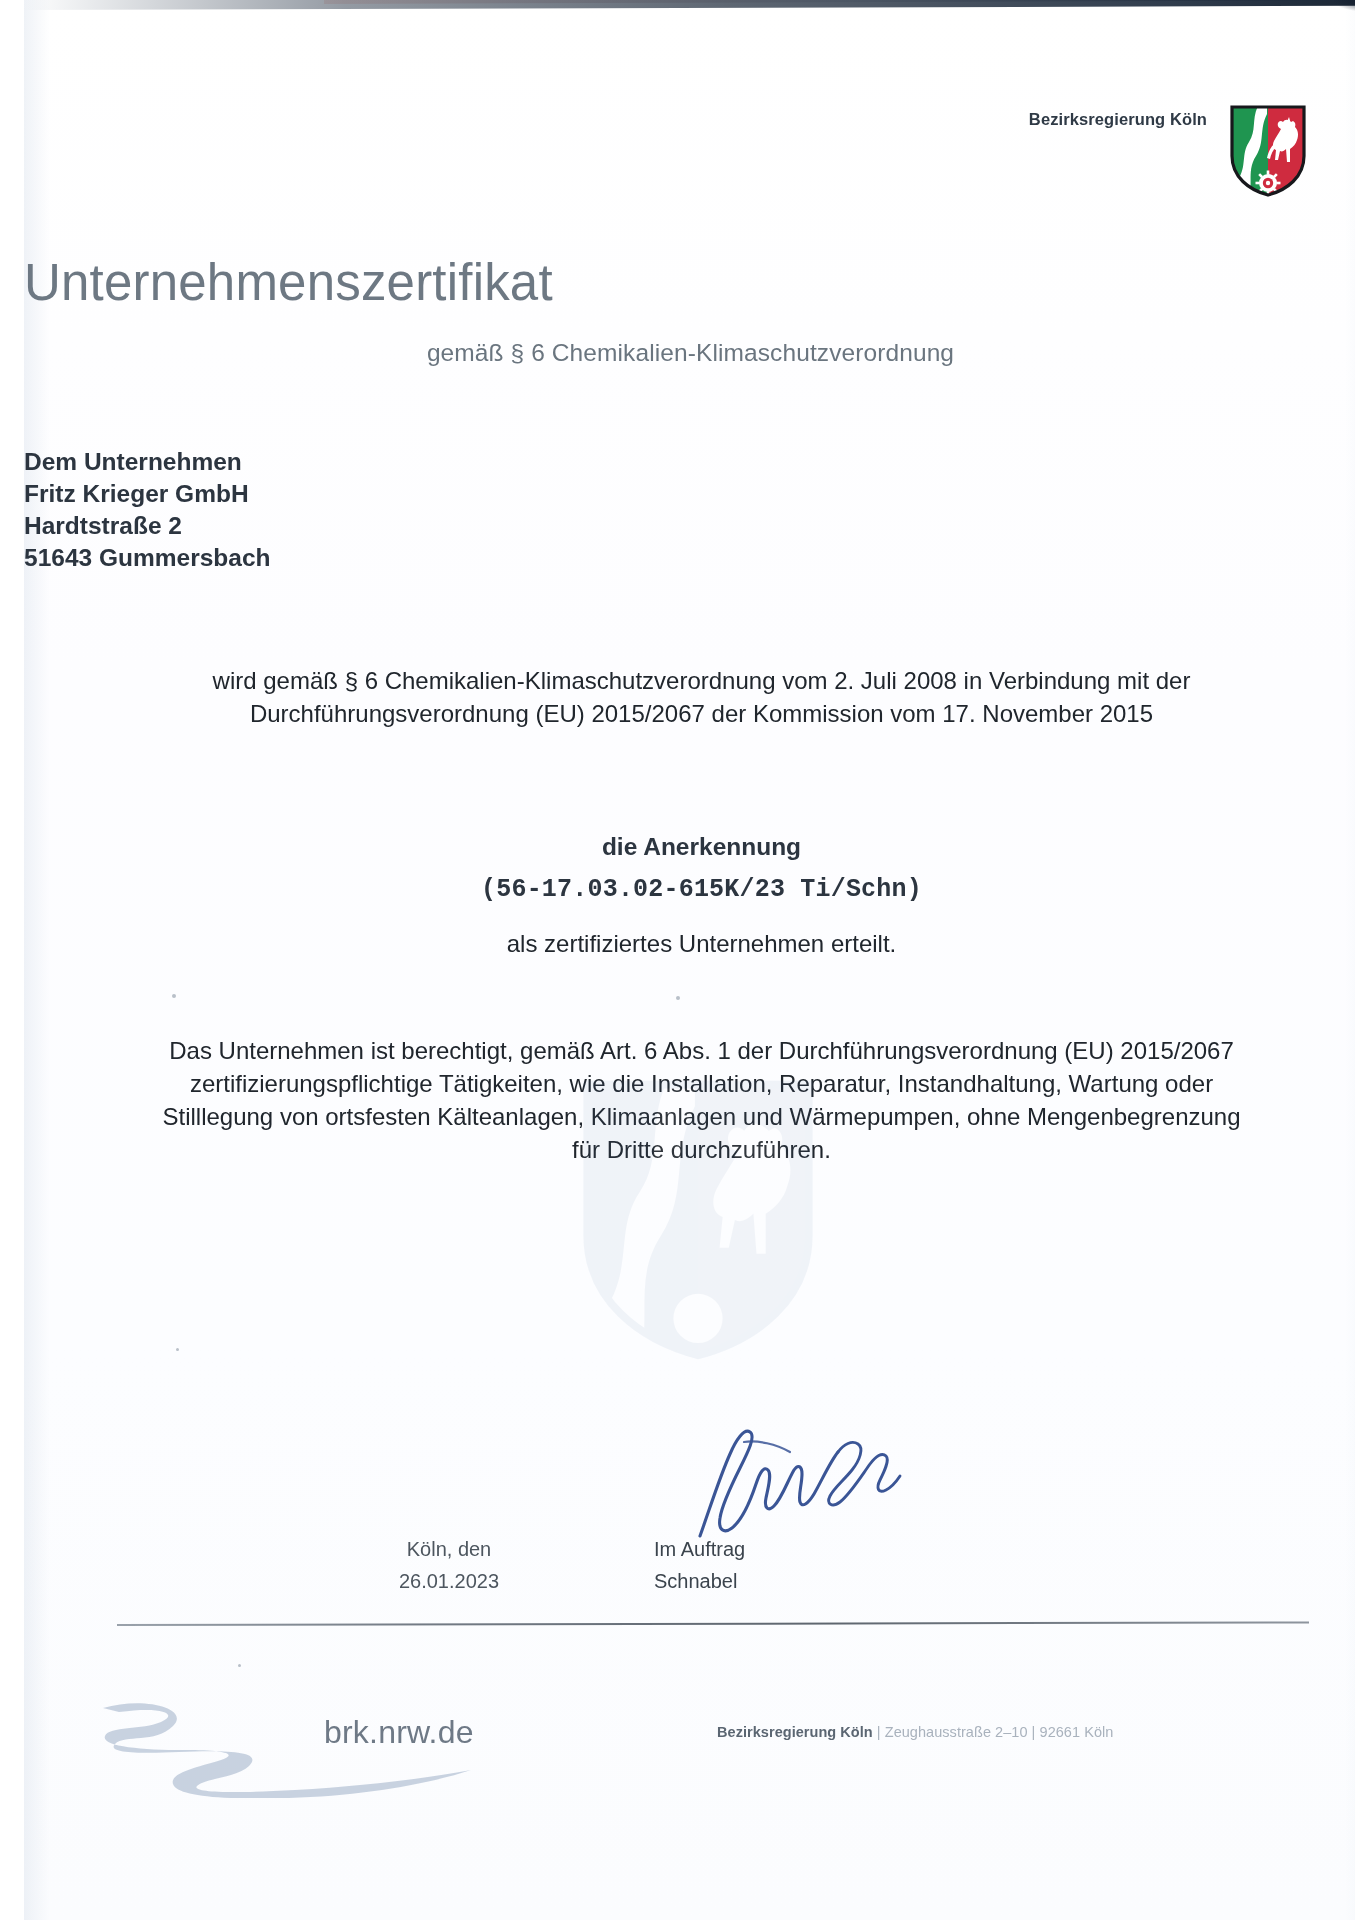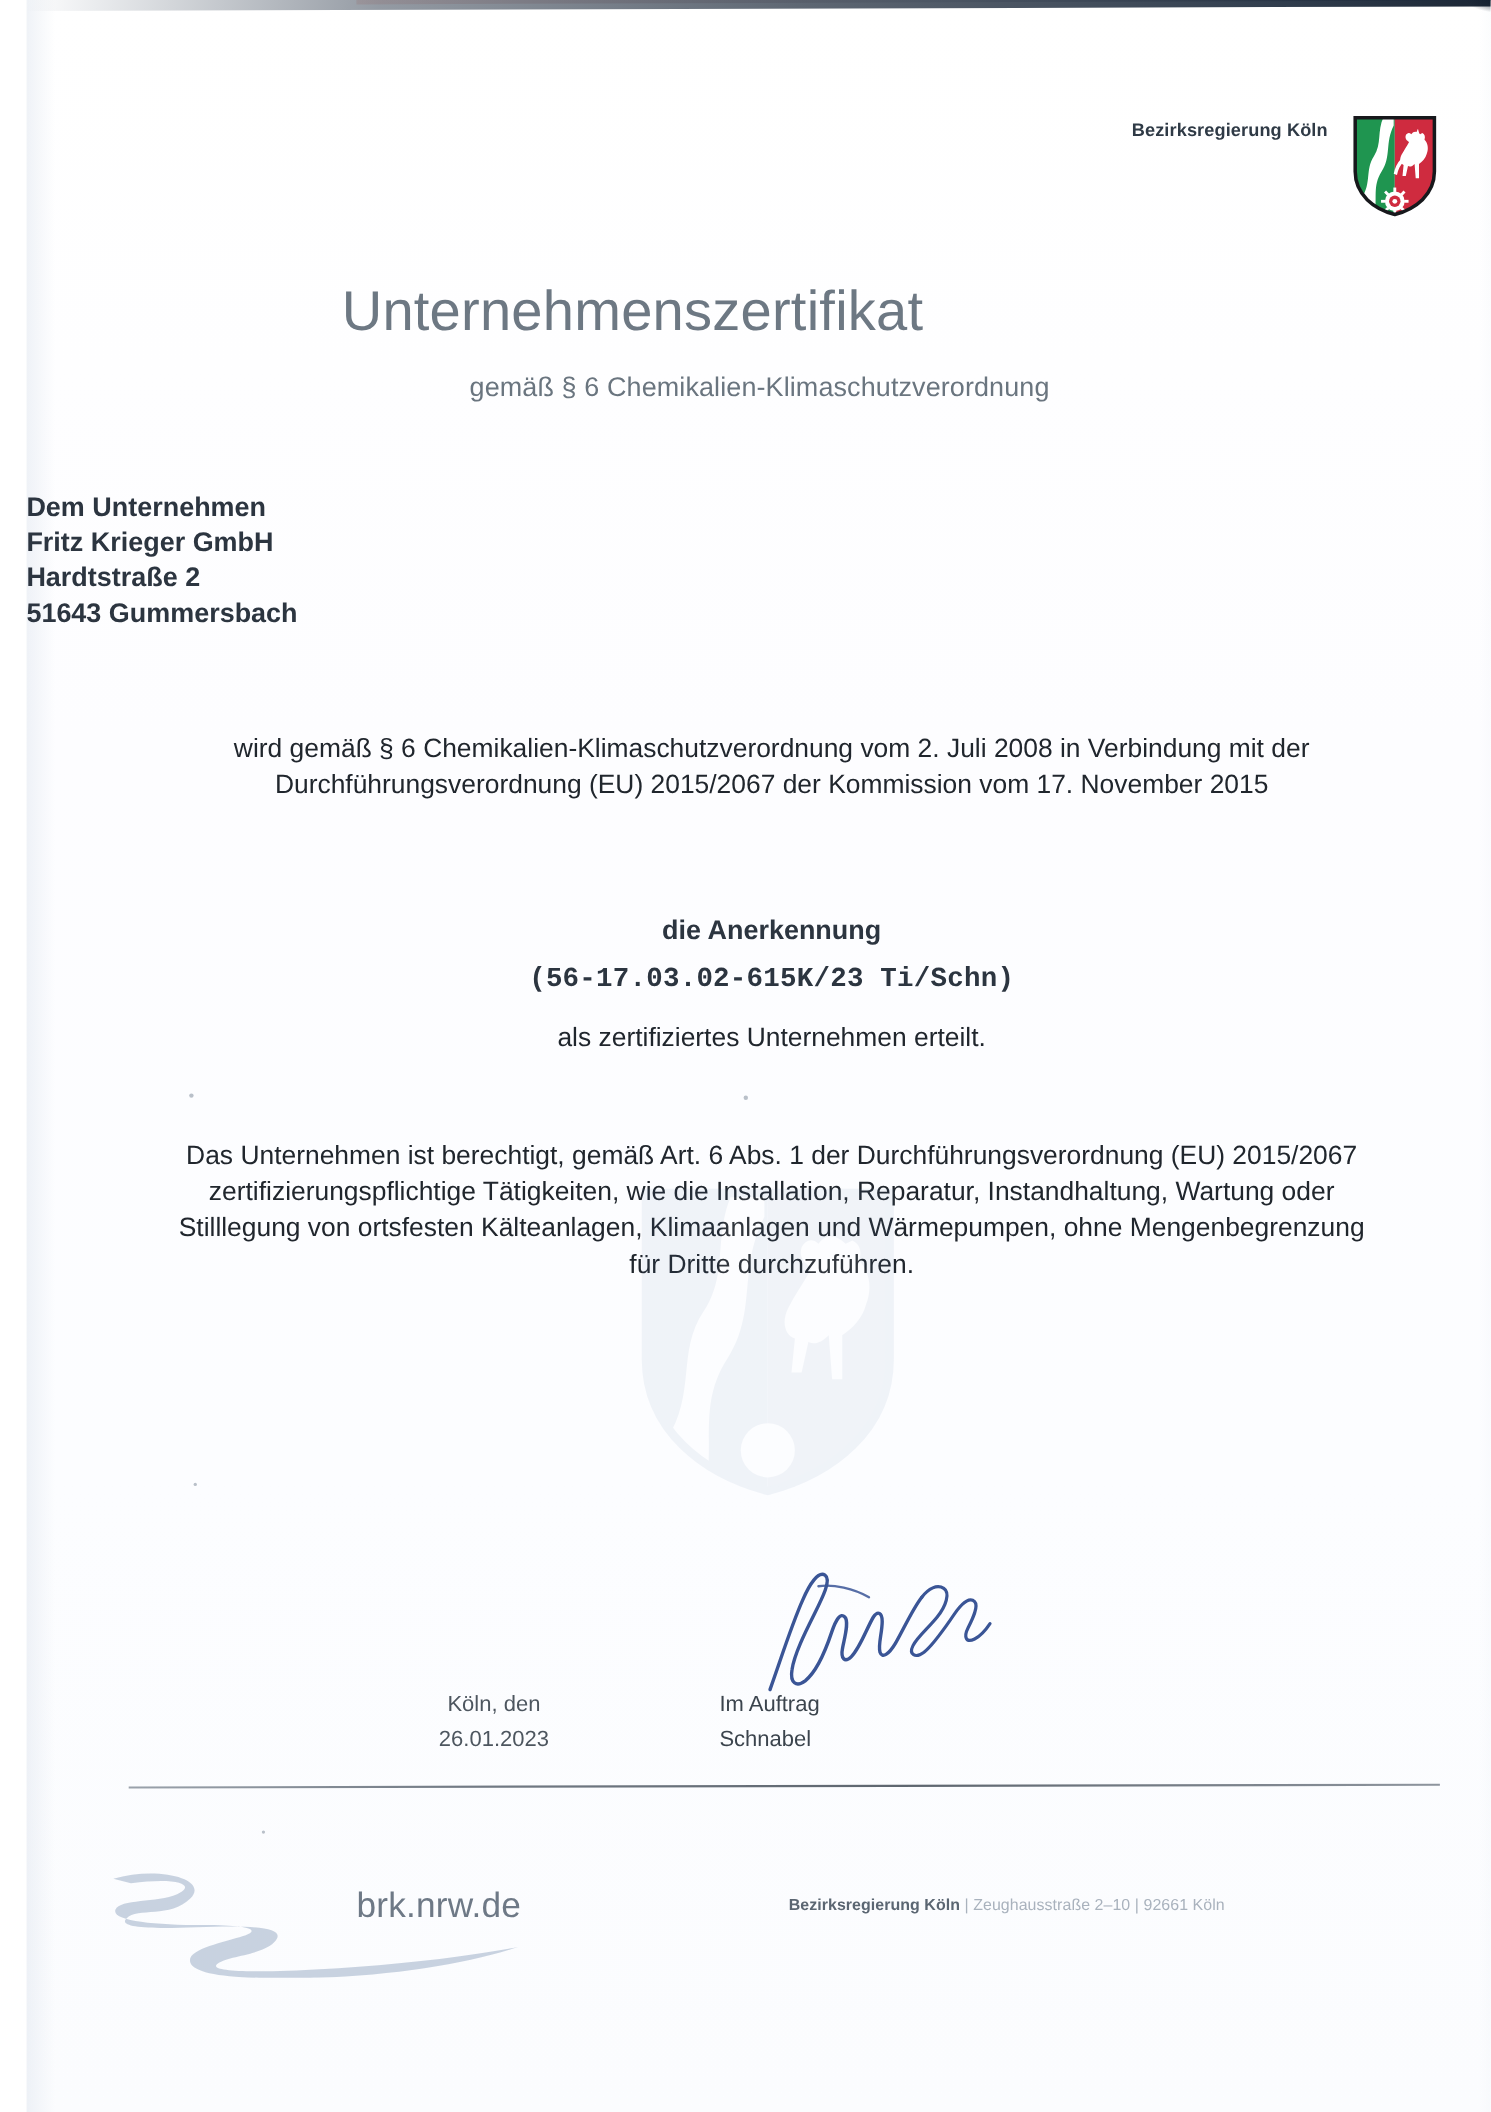--- a/index.html
+++ b/index.html
@@ -93,7 +93,7 @@
   .doc-title {
     position:absolute;
     top:253px; left:0; width:1102px;
-    text-align:center;
+    text-align:left;
     font-size:51px;
     font-weight:400;
     letter-spacing:0.2px;

